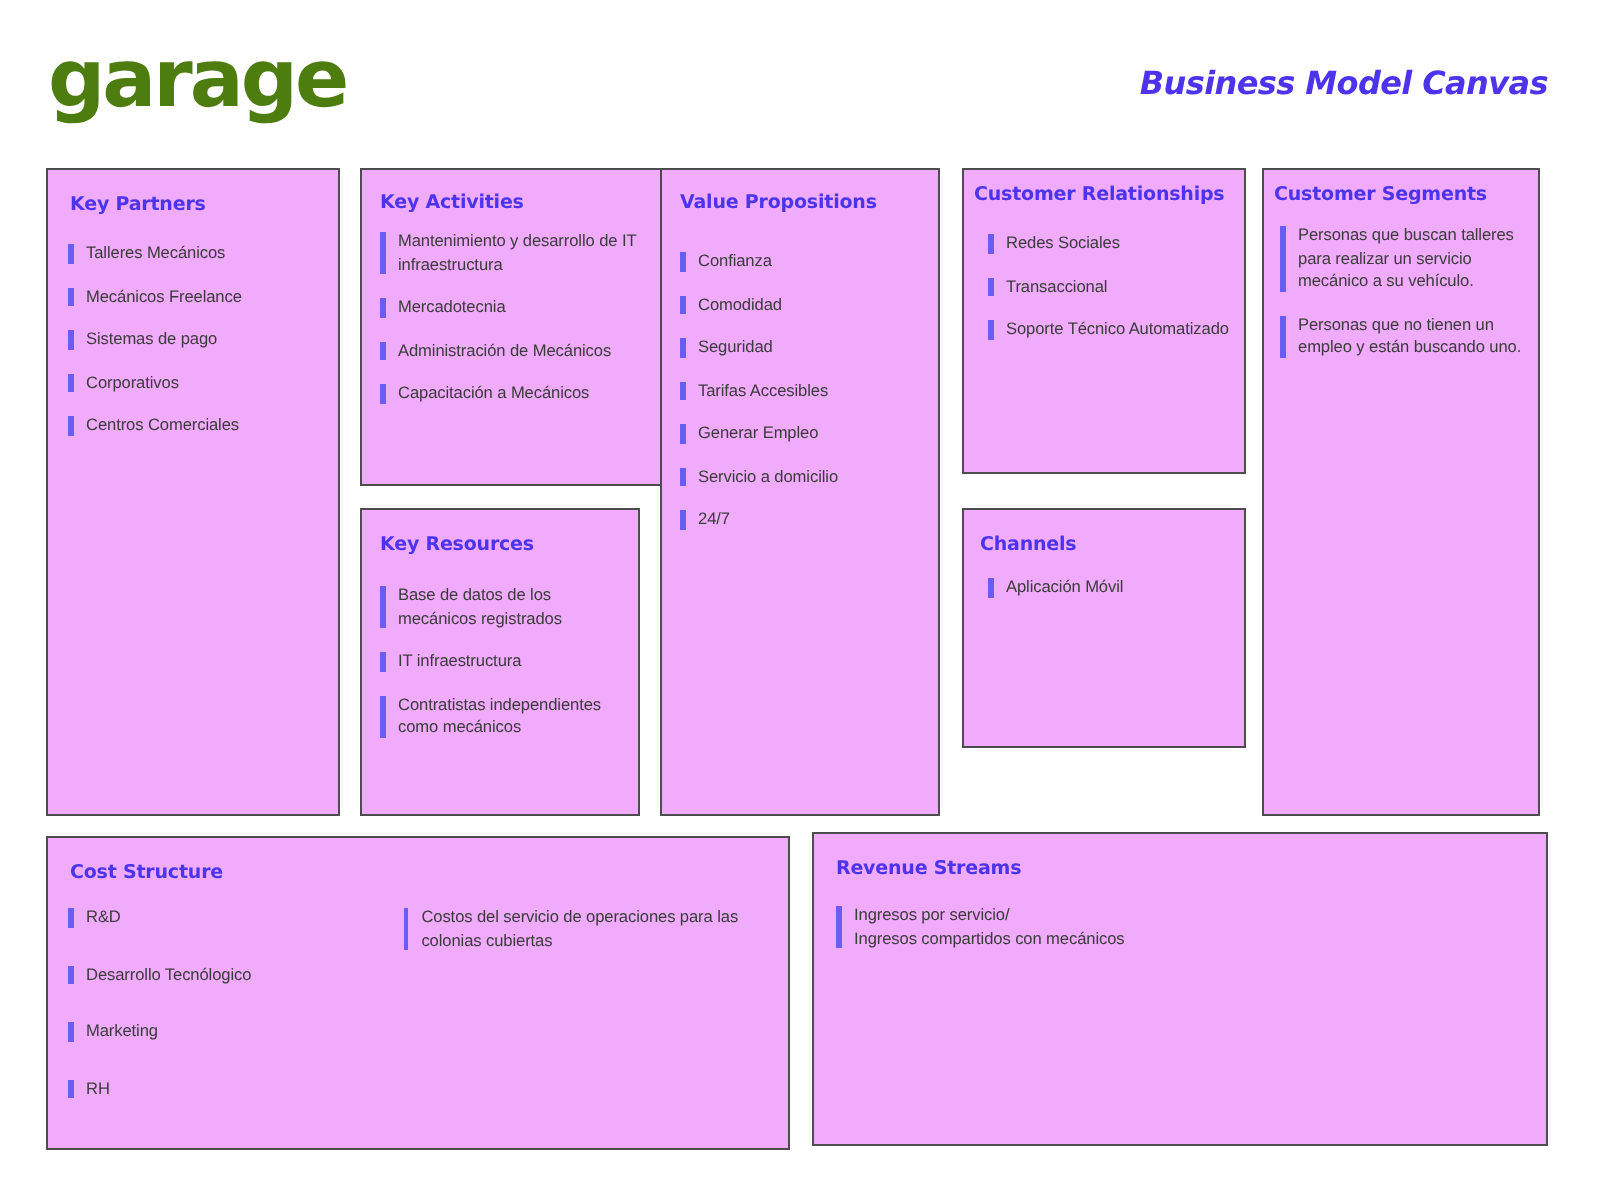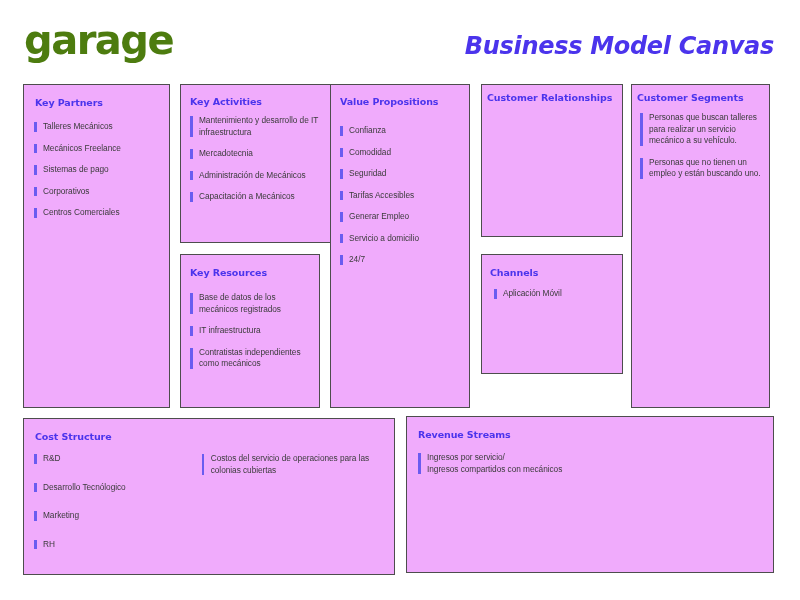--- a/index.html
+++ b/index.html
@@ -35,7 +35,7 @@
     position: absolute;
     right: 26px; top: 32px;
     font-family: "DejaVu Sans", sans-serif;
-    font-size: 24px;
+    font-size: 16px;
     font-weight: 700;
     font-style: italic;
     letter-spacing: -0.3px;

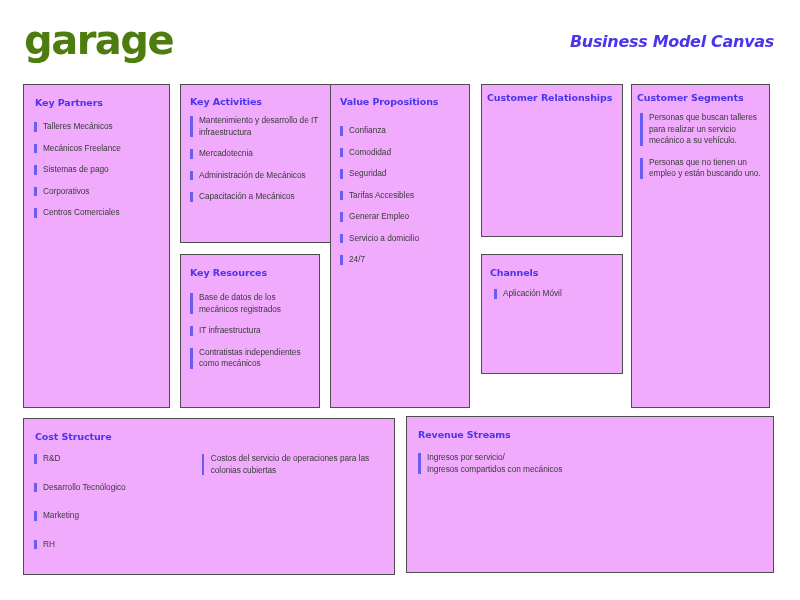--- a/index.html
+++ b/index.html
@@ -151,6 +151,11 @@
 
 <div class="box" style="left:481px; top:84px; width:142px; height:153px;">
   <div class="box-title" style="position:absolute; left:5px; top:7px;">Customer Relationships</div>
+  <div class="items" style="left:12px; top:31px;">
+      <div class="item">Redes Sociales</div>
+      <div class="item">Transaccional</div>
+      <div class="item">Soporte Técnico Automatizado</div>
+    </div>
 </div>
 
 <div class="box" style="left:481px; top:254px; width:142px; height:120px;">

